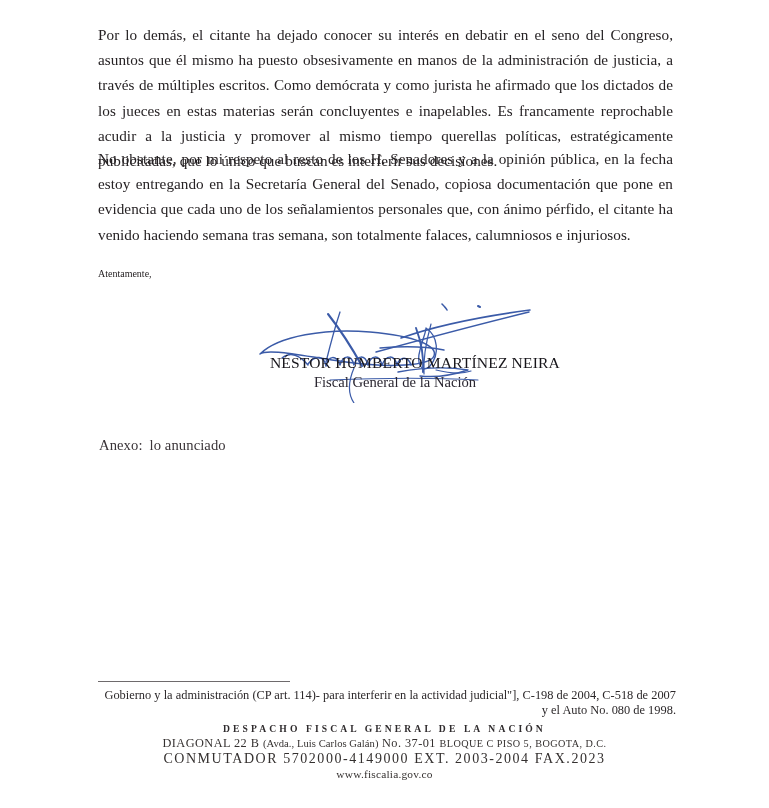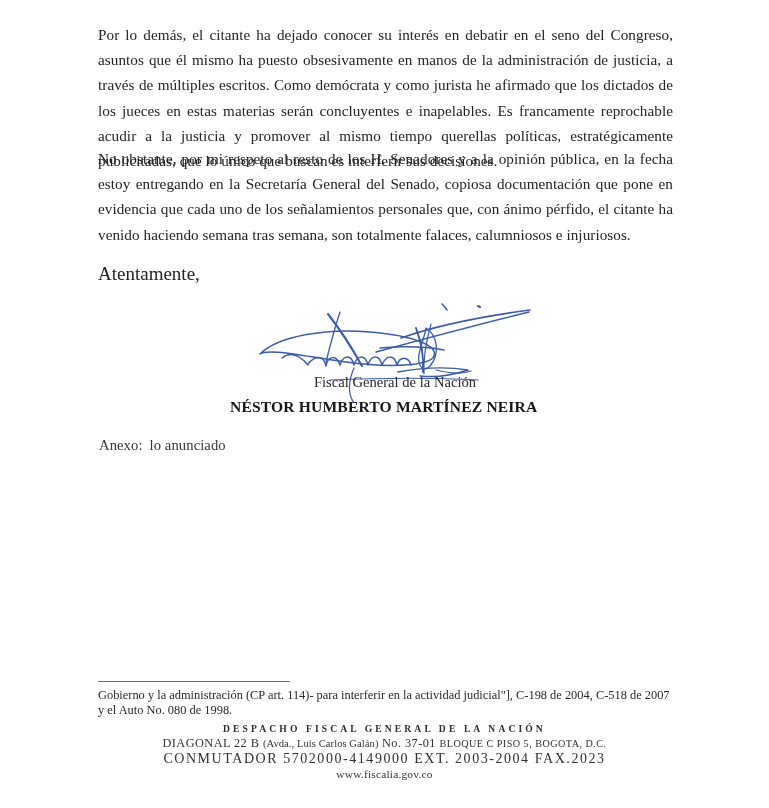--- a/index.html
+++ b/index.html
@@ -47,7 +47,7 @@
     position: absolute;
     left: 98px;
     top: 263px;
-    font-size: 19px;
+    font-size: 10px;
     line-height: 22px;
     color: #262224;
   }

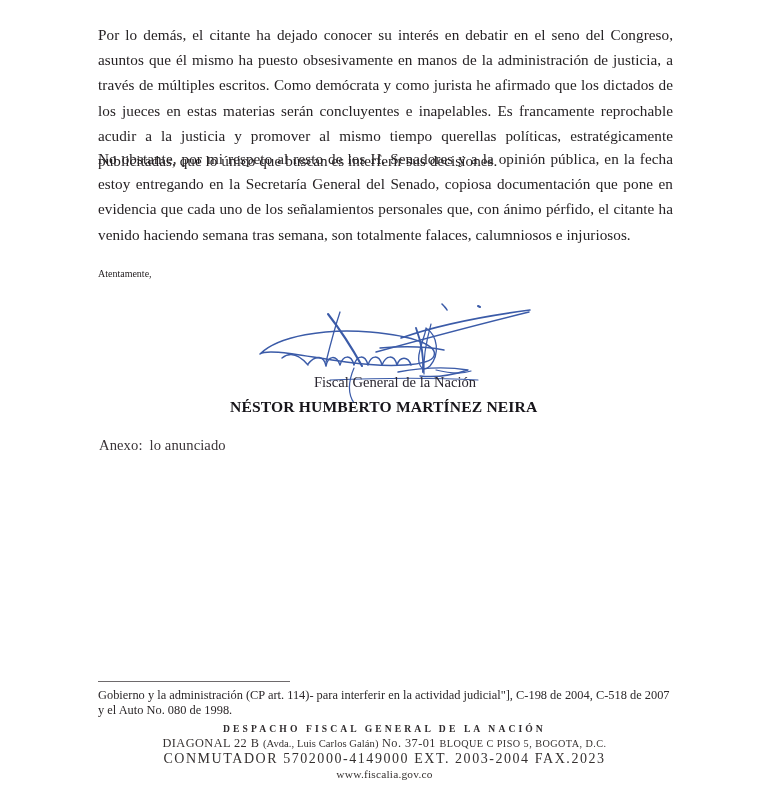--- a/index.html
+++ b/index.html
@@ -73,13 +73,12 @@
     left: 0;
     top: 66px;
     width: 330px;
-    text-align: left;
-    font-weight: bold;
+    text-align: right;
+    font-weight: normal;
     font-size: 15.6px;
     letter-spacing: 0.15px;
     color: #17151a;
     white-space: nowrap;
-    margin-top: 44px;
   }
   .sig-title {
     position: absolute;

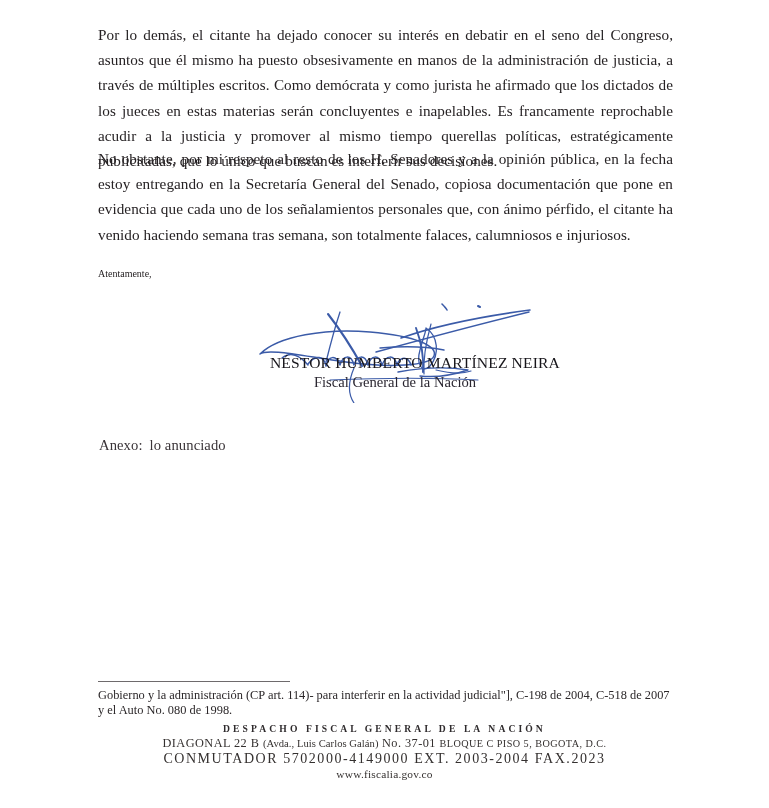--- a/index.html
+++ b/index.html
@@ -119,7 +119,7 @@
     font-size: 12.4px;
     line-height: 15.3px;
     color: #2b2729;
-    text-align: left;
+    text-align: right;
   }
 
   

